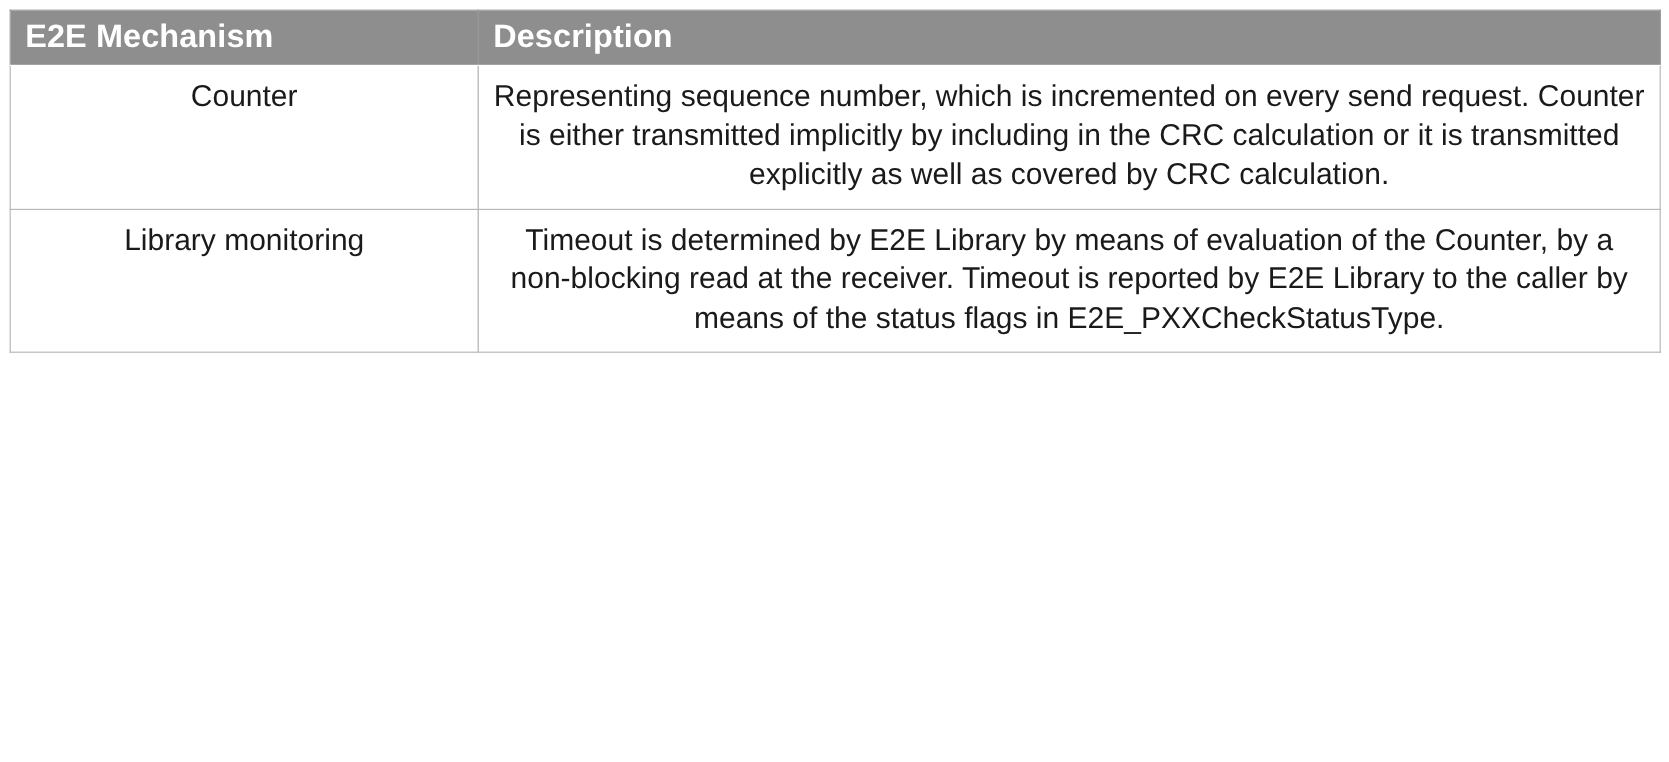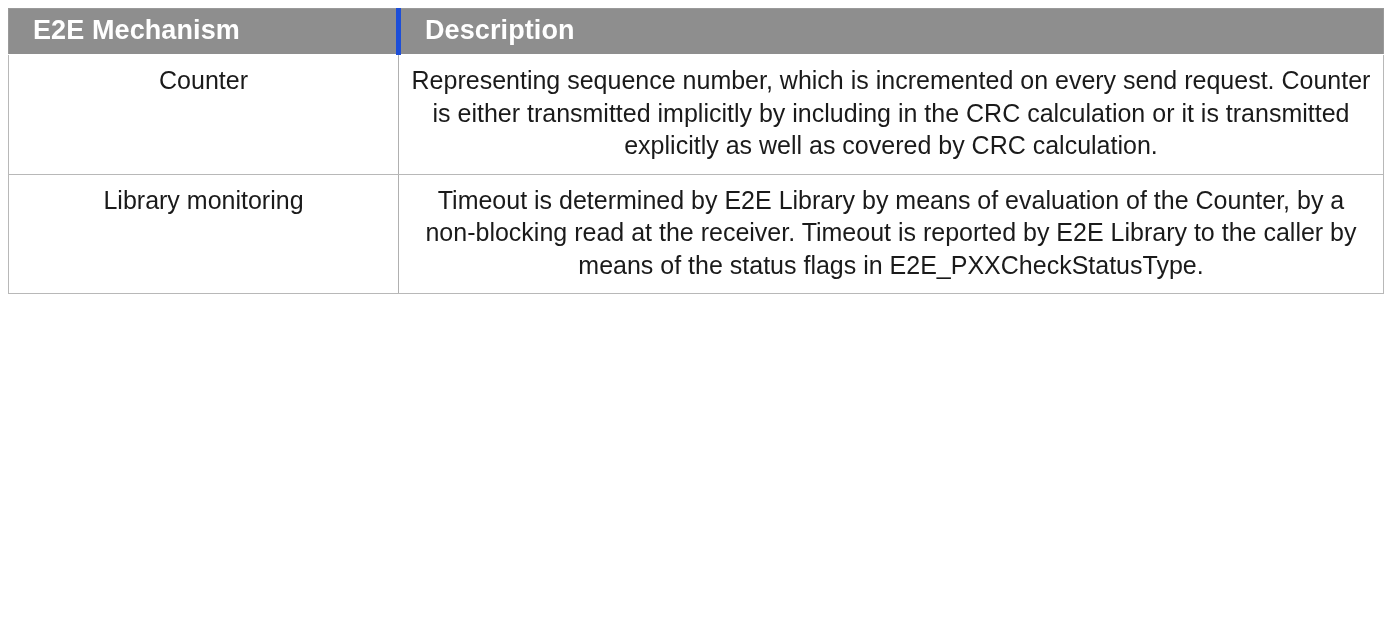--- a/index.html
+++ b/index.html
@@ -33,7 +33,7 @@
     font-size: 27px;
     font-weight: bold;
     text-align: left;
-    padding: 6px 12px 8px 24px;
+    padding: 6px 12px 8px 12px;
     border: 1px solid #9a9a9a;
     border-bottom: 1px solid #ffffff;
     line-height: 1.15;

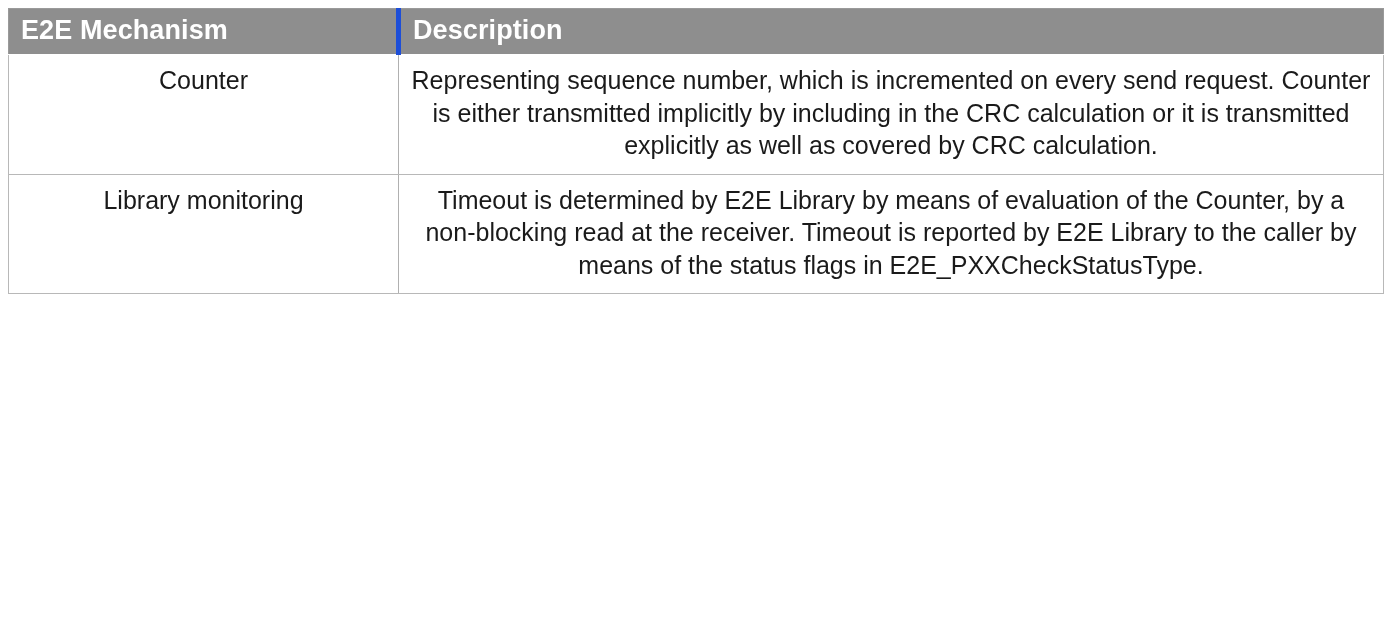--- a/index.html
+++ b/index.html
@@ -40,7 +40,7 @@
     letter-spacing: 0.1px;
   }
   thead th.th-desc {
-    border-left: 5px solid #1d4ed8;
+    border-left: 1px solid #1d4ed8;
   }
 
   tbody td {

